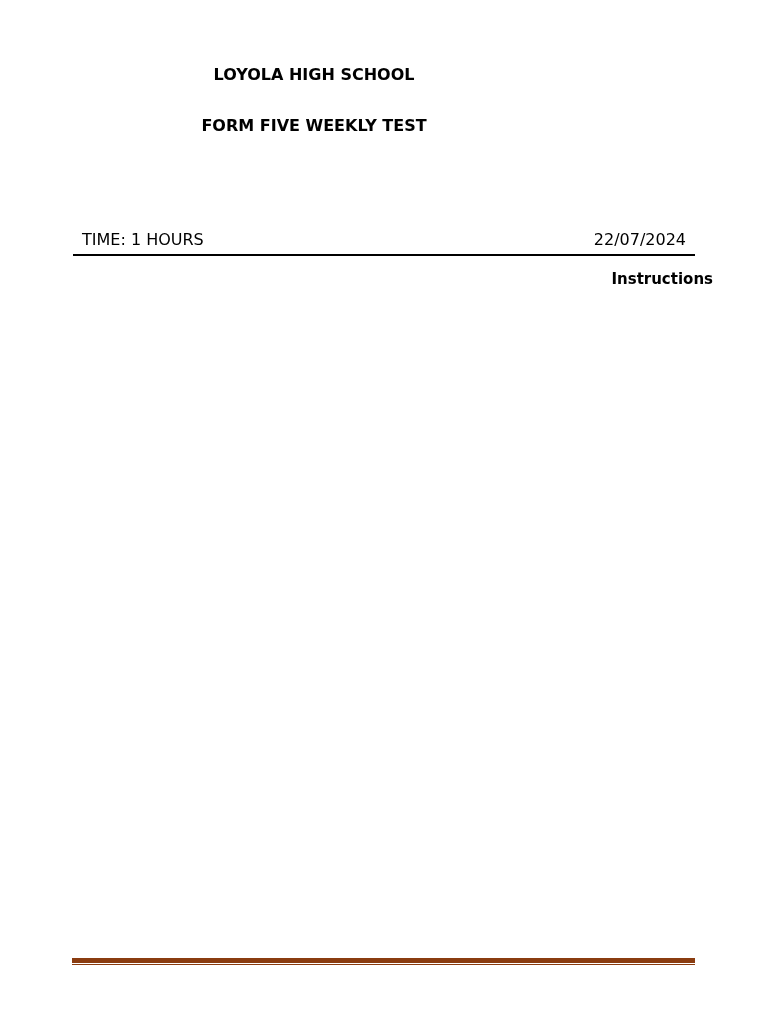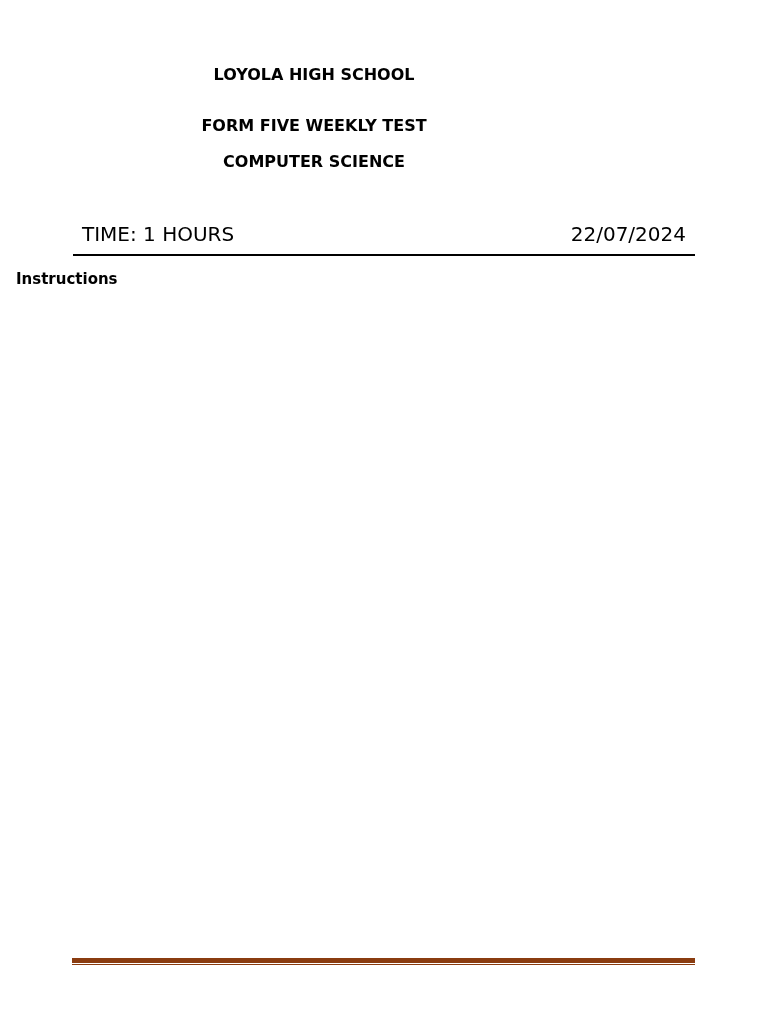--- a/index.html
+++ b/index.html
@@ -96,7 +96,6 @@
 
   <div class="title-line title-test">FORM FIVE WEEKLY TEST</div>
 
-  <div class="title-line title-subject">COMPUTER SCIENCE</div>
 
   <div class="time-row">
     <span>TIME: 1 HOURS</span>

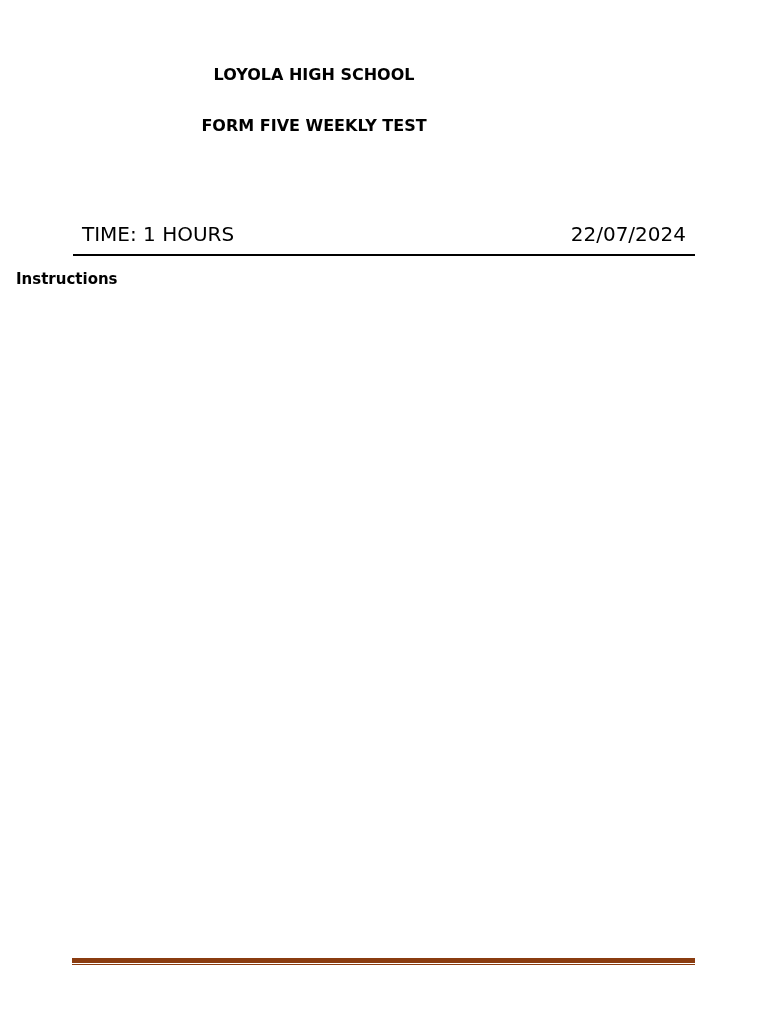--- a/index.html
+++ b/index.html
@@ -32,13 +32,13 @@
 
   .time-row {
     position: absolute;
-    top: 224px;
+    top: 232px;
     left: 82px;
     width: 604px;
     display: flex;
     justify-content: space-between;
     align-items: baseline;
-    font-size: 20px;
+    font-size: 16px;
     line-height: 1;
   }
   .header-rule {

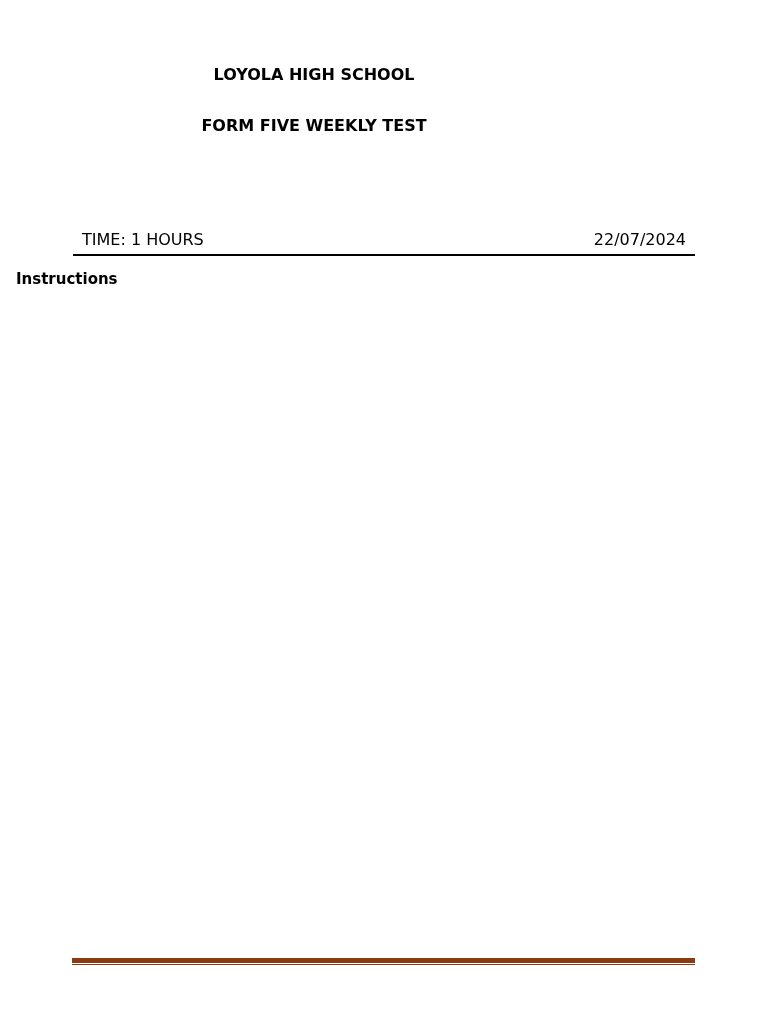--- a/index.html
+++ b/index.html
@@ -54,11 +54,10 @@
     top: 272px;
     left: 0;
     width: 713px;
-    text-align: left;
+    text-align: right;
     font-size: 15px;
     font-weight: bold;
     line-height: 1;
-    padding-left: 16px;
   }
   .instruction-item {
     position: absolute;

